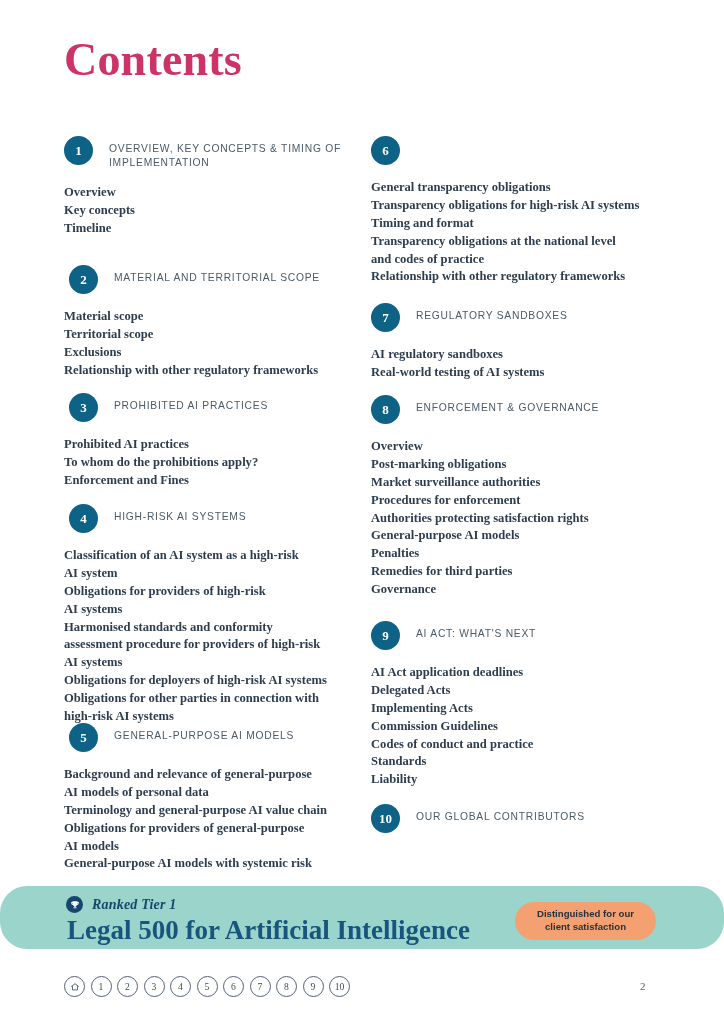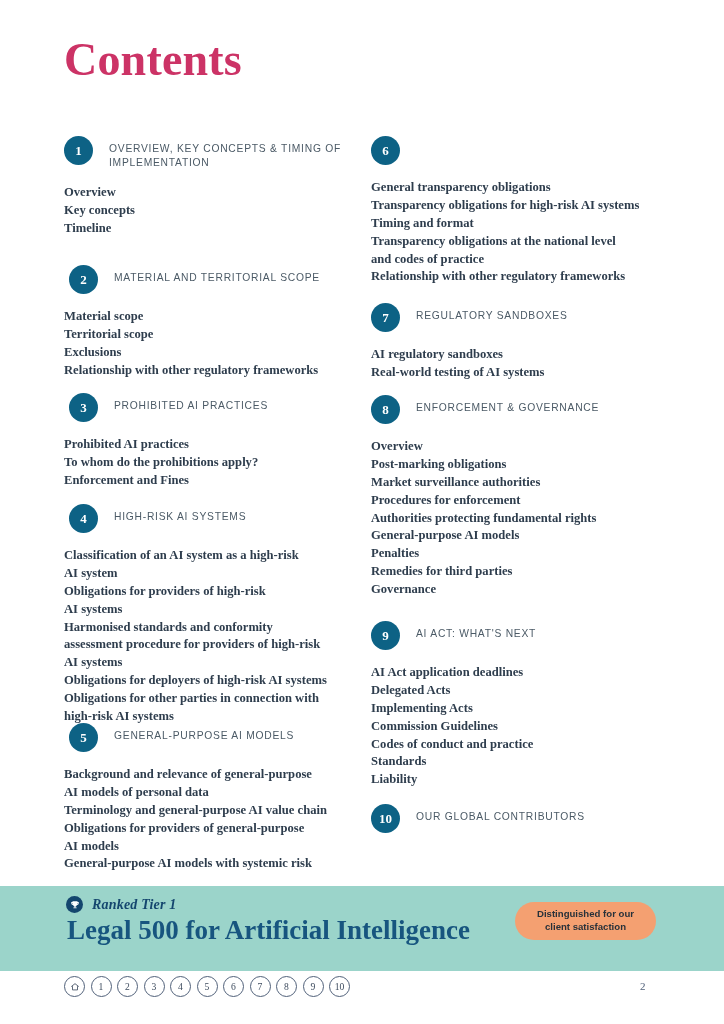--- a/index.html
+++ b/index.html
@@ -307,7 +307,7 @@
             <div class="sec-item">Post-marking obligations</div>
             <div class="sec-item">Market surveillance authorities</div>
             <div class="sec-item">Procedures for enforcement</div>
-            <div class="sec-item">Authorities protecting fundamental rights</div>
+            <div class="sec-item">Authorities protecting satisfaction rights</div>
             <div class="sec-item">General-purpose AI models</div>
             <div class="sec-item">Penalties</div>
             <div class="sec-item">Remedies for third parties</div>

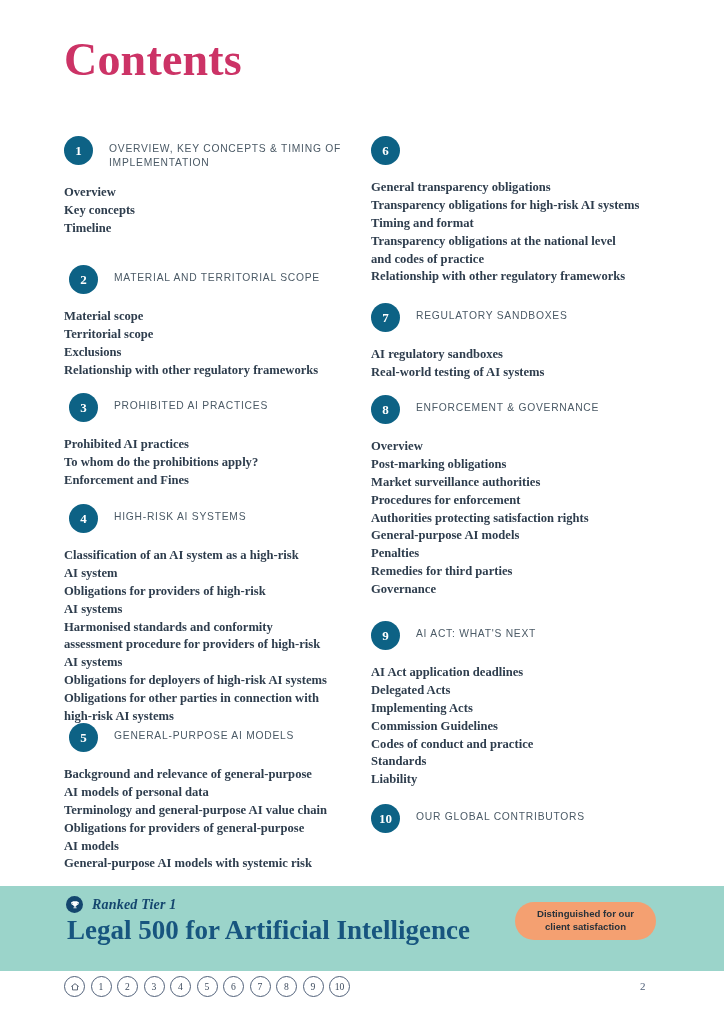--- a/index.html
+++ b/index.html
@@ -109,8 +109,9 @@
     left: 0;
     top: 886px;
     width: 724px;
-    height: 85px;
+    height: 63px;
     background: #9bd4ca;
+    border-radius: 27px;
   }
   .banner-inner {
     position: absolute;

